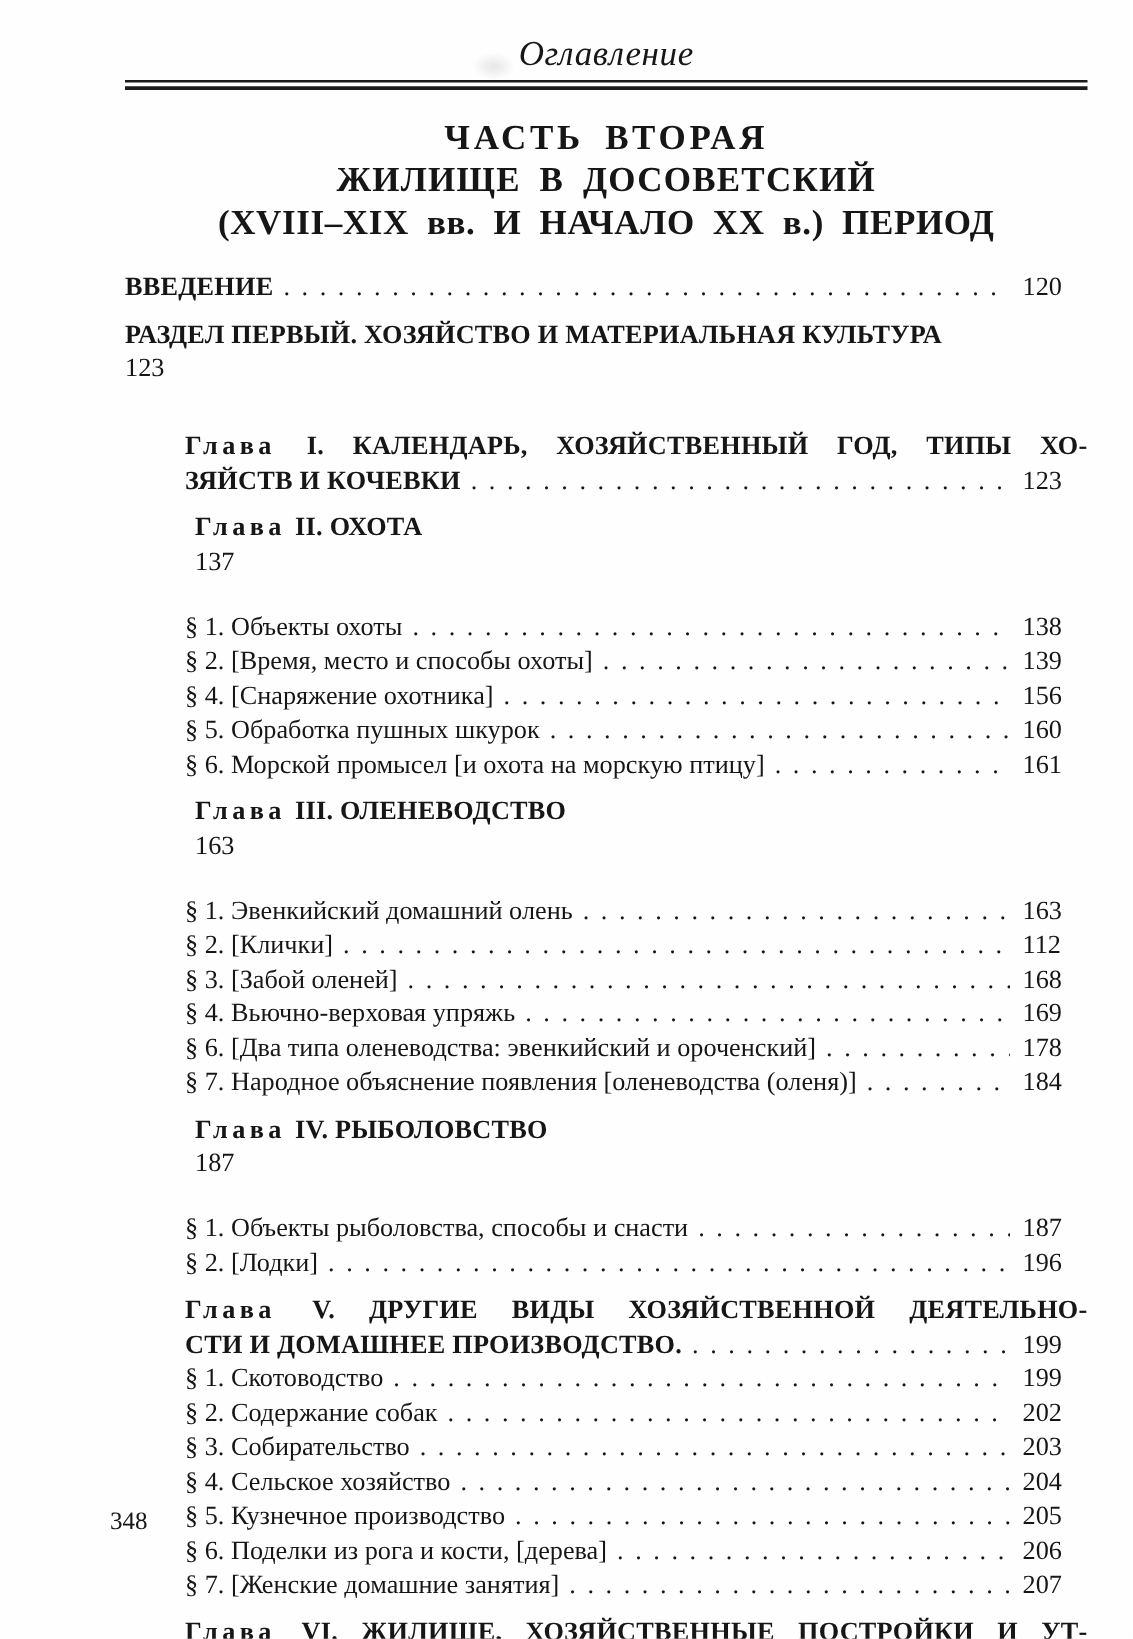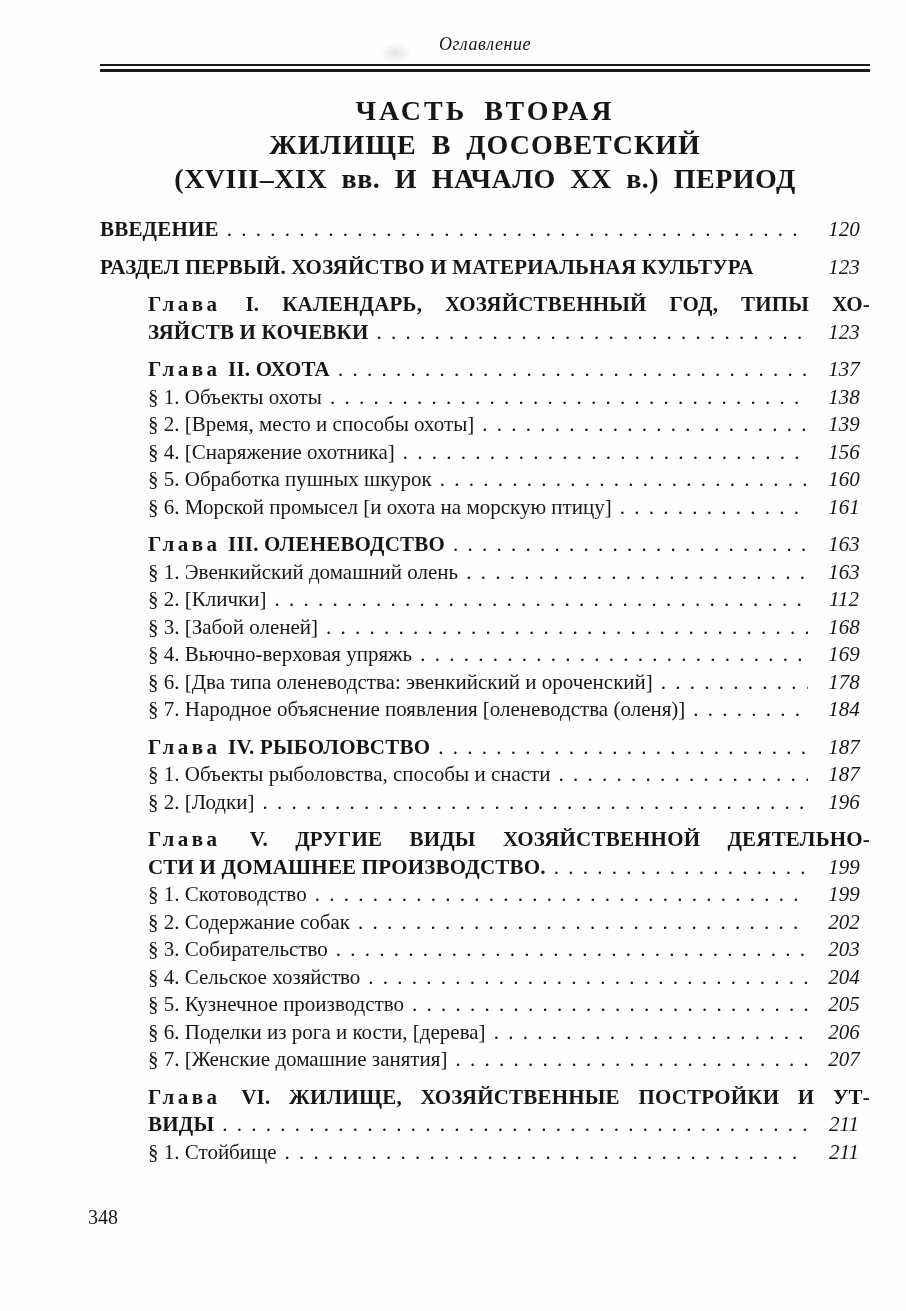--- a/index.html
+++ b/index.html
@@ -17,7 +17,7 @@
   .running-head {
     text-align: center;
     font-style: italic;
-    font-size: 18px;
+    font-size: 28px;
     line-height: 24px;
     letter-spacing: 0.5px;
   }

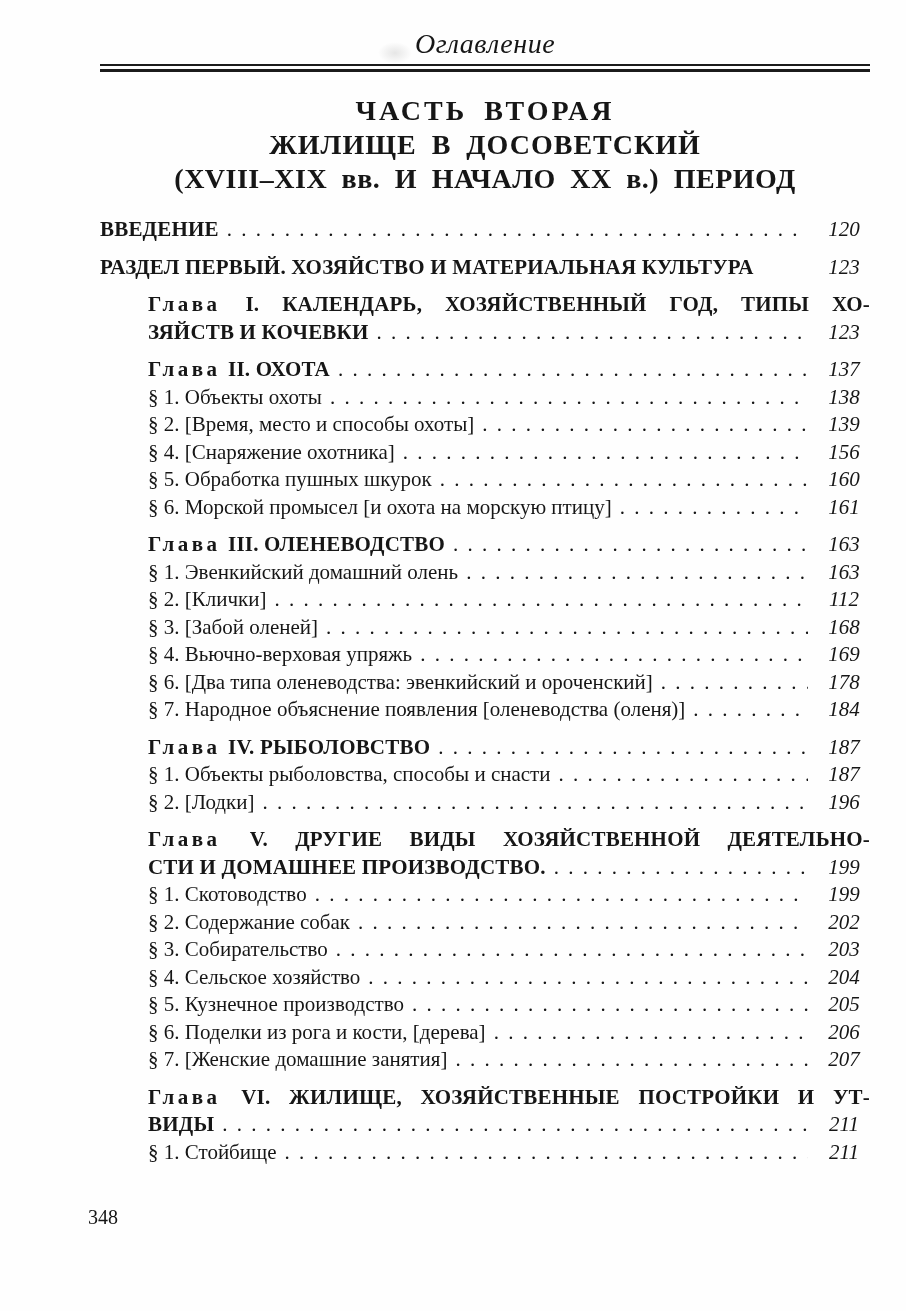--- a/index.html
+++ b/index.html
@@ -69,10 +69,9 @@
   .spacer { flex: 1 1 0; }
   .page-num {
     flex: 0 0 52px;
-    text-align: center;
+    text-align: left;
     font-weight: normal;
     letter-spacing: 0;
-    font-style: italic;
   }
 
   .row.just { display: block; text-align: justify; text-align-last: justify; }

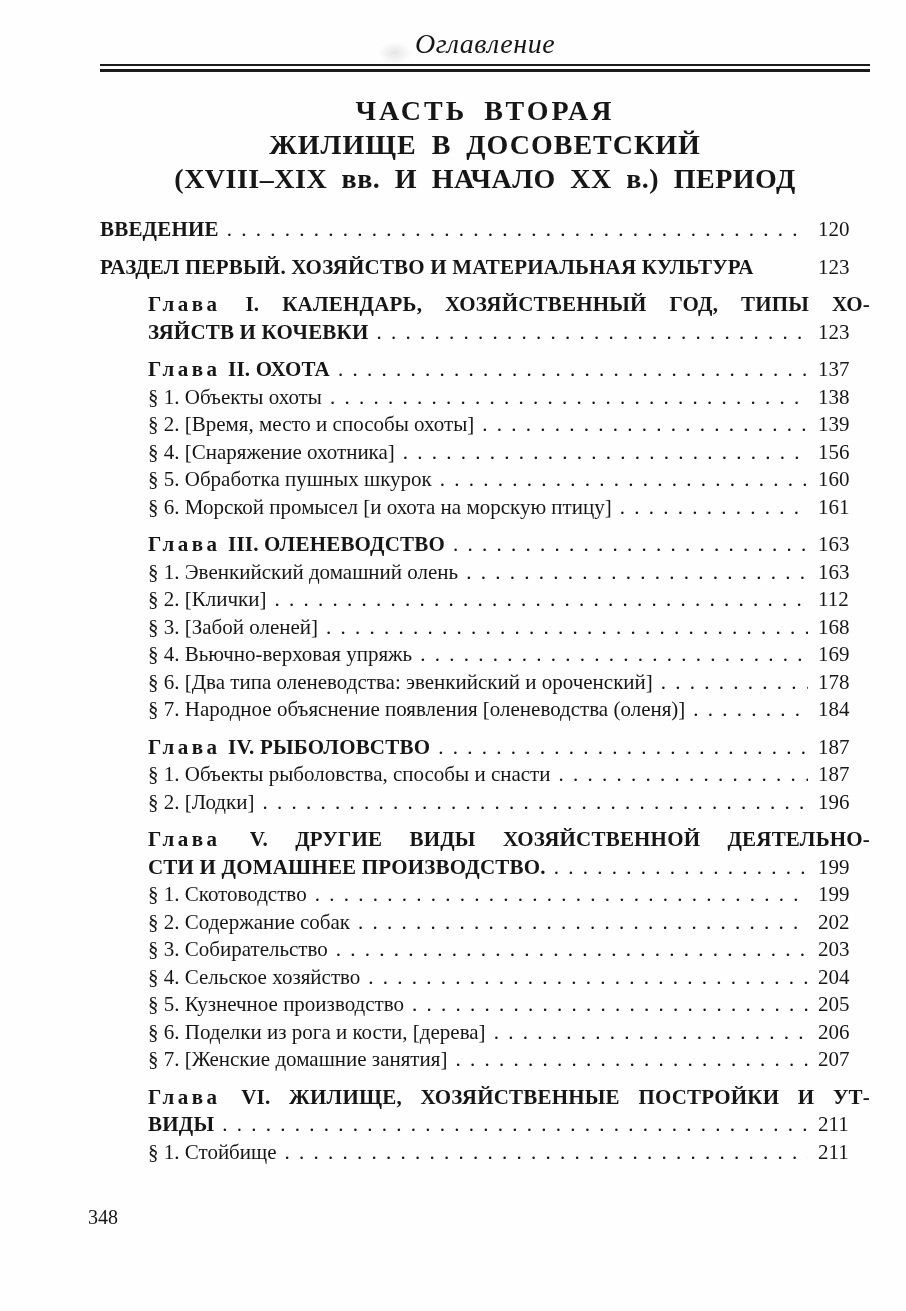--- a/index.html
+++ b/index.html
@@ -48,7 +48,7 @@
   .row { display: flex; align-items: baseline; }
   .row.ind { padding-left: 48px; }
   .row.bold { font-weight: bold; letter-spacing: 0.2px; }
-  .row.gap { margin-top: 10px; }
+  .row.gap { margin-top: 10px; flex-direction: column; }
 
   .label { flex: 0 0 auto; white-space: nowrap; }
   .spaced { letter-spacing: 3.5px; margin-right: 2px; }

